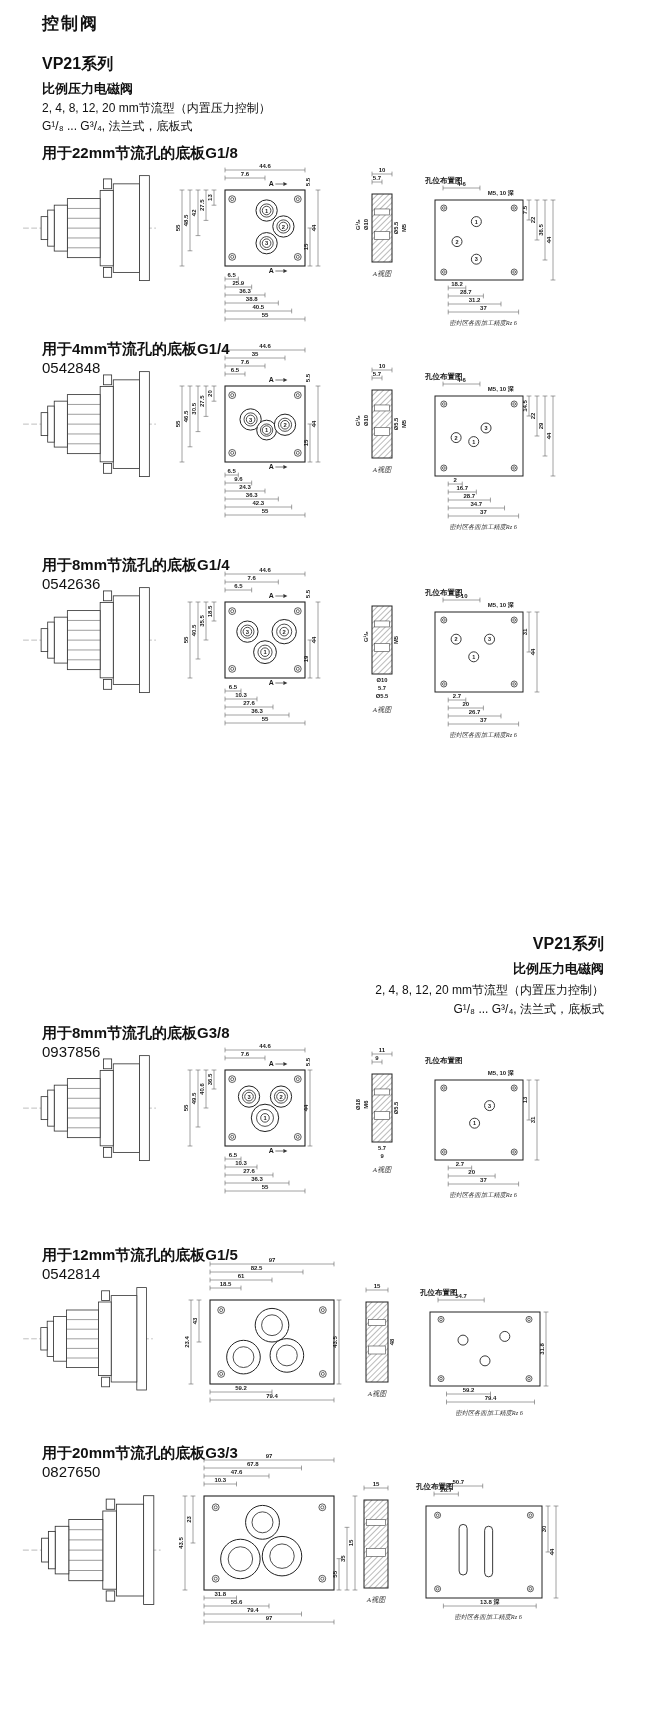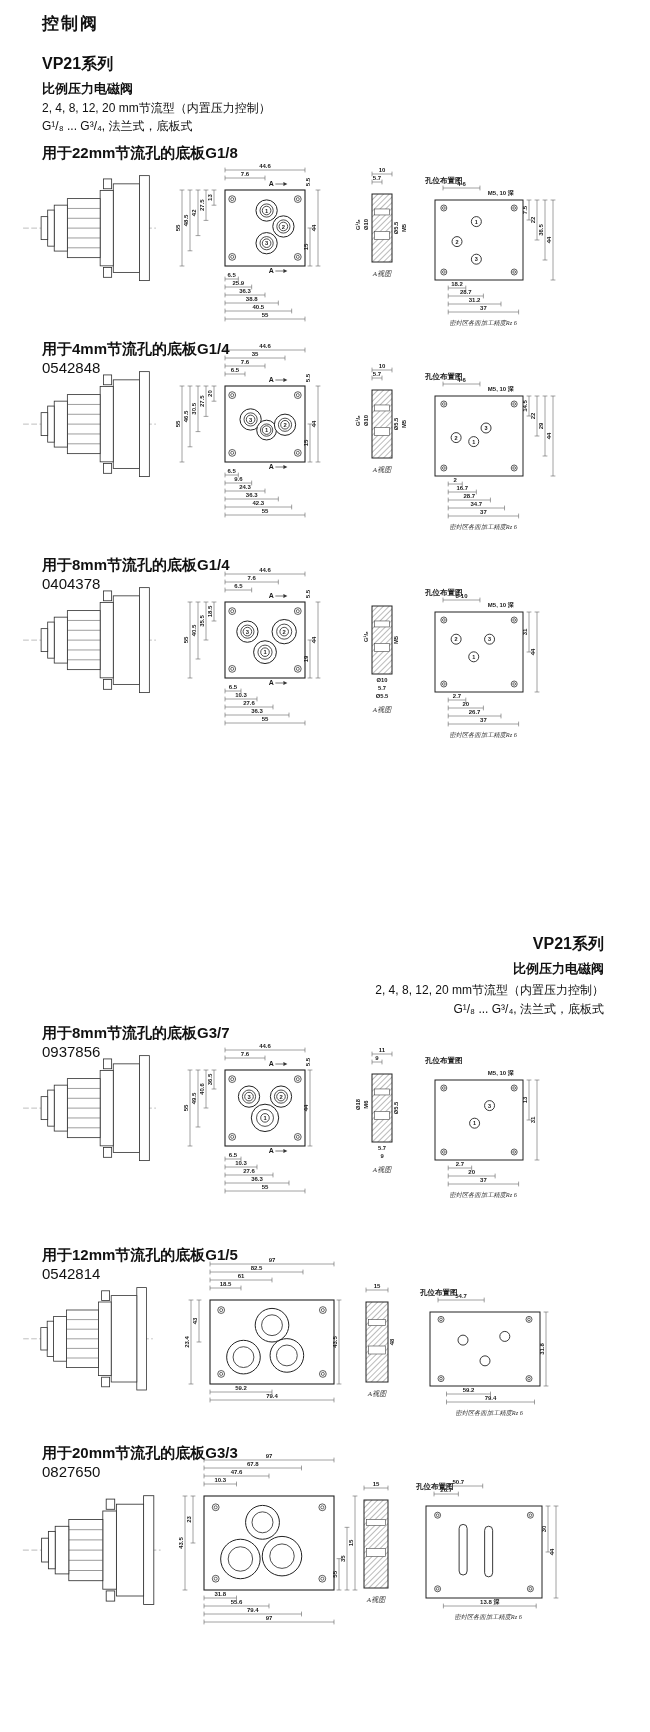--- a/index.html
+++ b/index.html
@@ -439,7 +439,7 @@
   <section class="sec" style="top:556px;height:212px">
     <div class="sec-h">
       <div class="sec-title">用于8mm节流孔的底板G1/4</div>
-      <div class="sec-part">0404378</div>
+      <div class="sec-part">0542636</div>
     </div>
     <svg class="draw" width="614" height="212" viewBox="0 0 614 212">
         <defs>

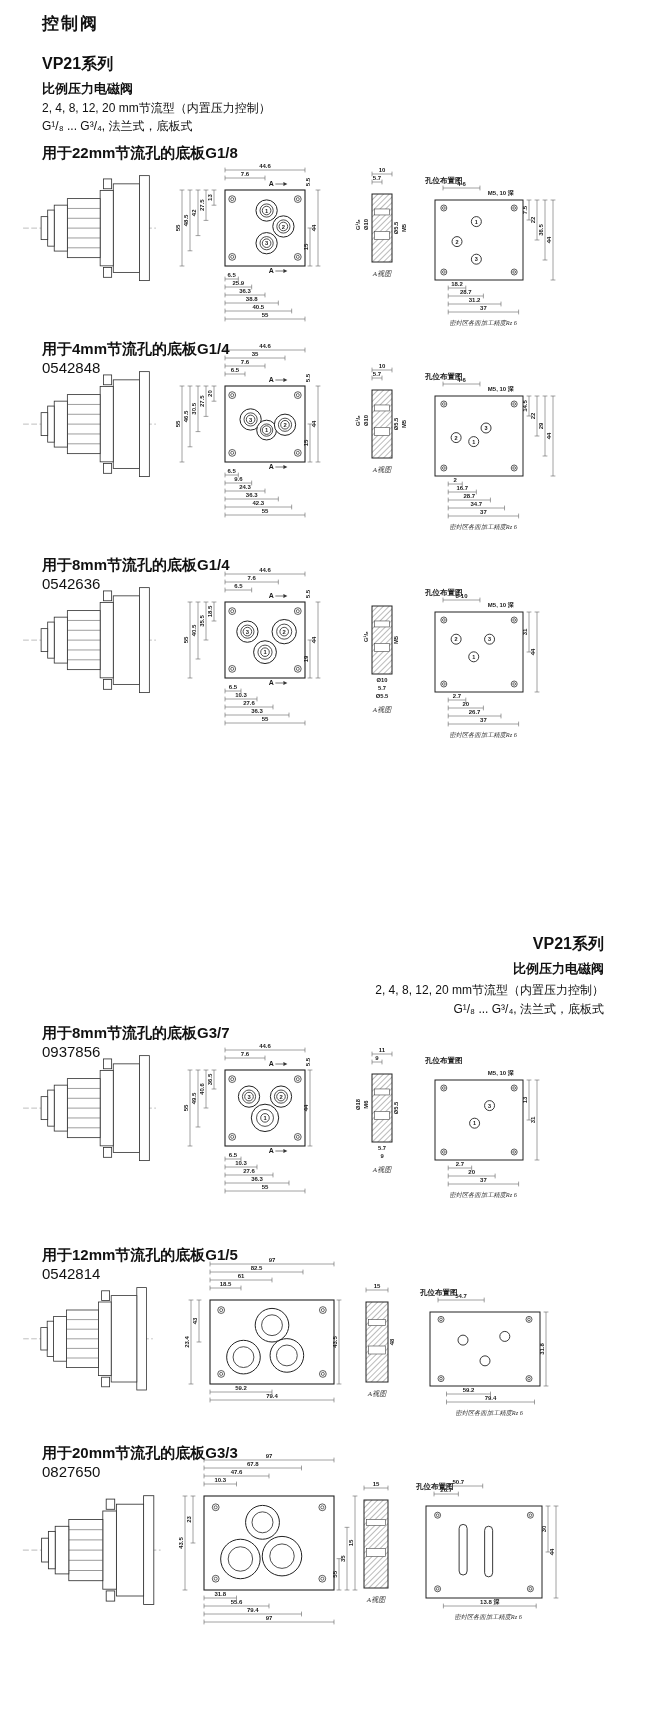--- a/index.html
+++ b/index.html
@@ -621,7 +621,7 @@
 
   <section class="sec" style="top:1024px;height:218px">
     <div class="sec-h">
-      <div class="sec-title">用于8mm节流孔的底板G3/7</div>
+      <div class="sec-title">用于8mm节流孔的底板G3/8</div>
       <div class="sec-part">0937856</div>
     </div>
     <svg class="draw" width="614" height="218" viewBox="0 0 614 218">

